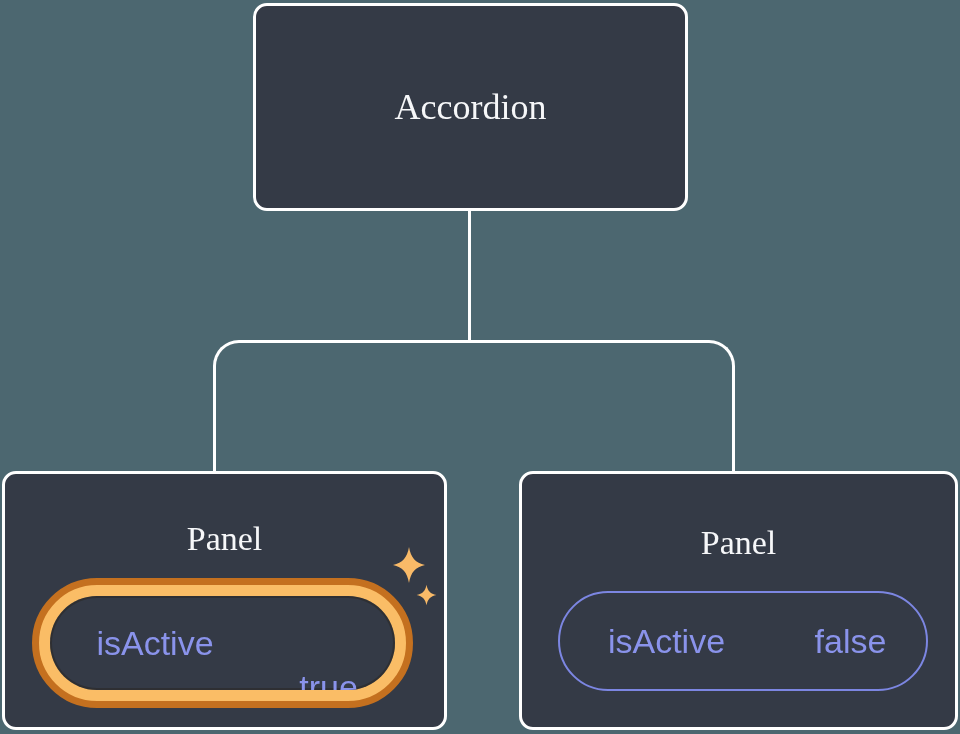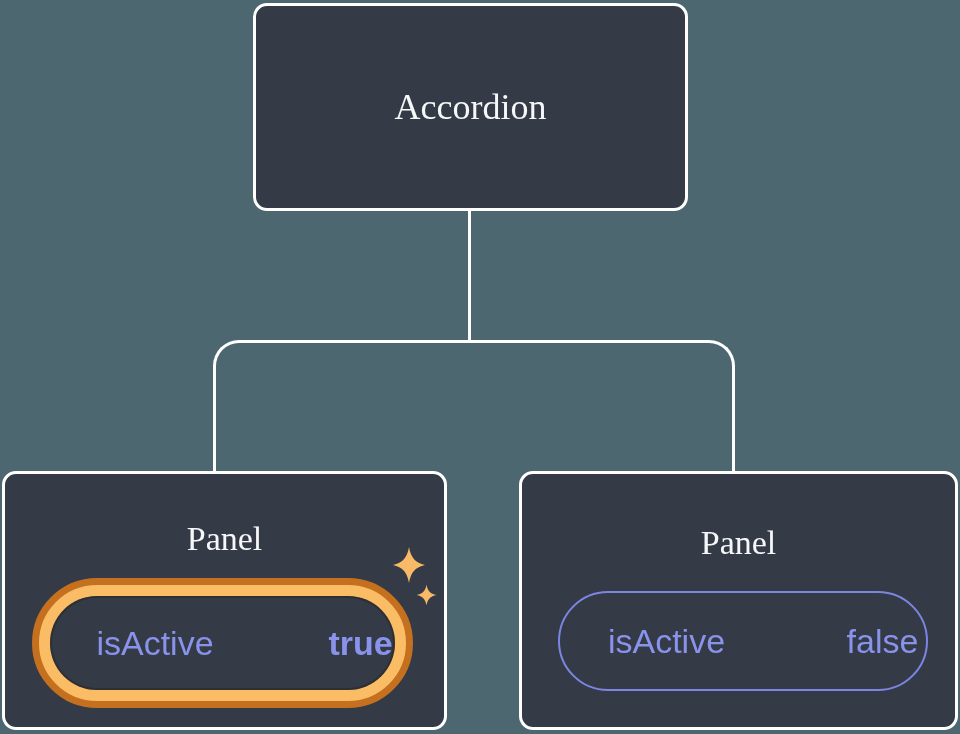--- a/index.html
+++ b/index.html
@@ -59,7 +59,6 @@
     box-sizing:border-box;
     color:var(--prop-text,#8A93EB);
     font-size:34px;
-    gap:32px;
   }
   .pill-inner{
     width:100%;height:100%;

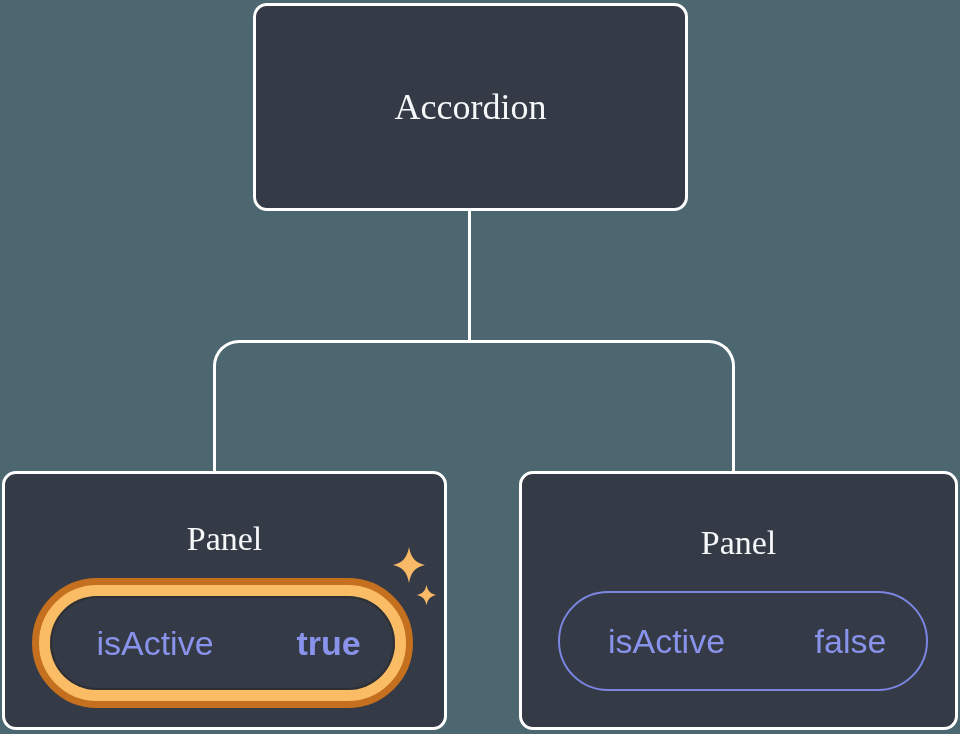--- a/index.html
+++ b/index.html
@@ -79,7 +79,7 @@
   .cell.name-active{width:210px;}
   .cell.name-inactive{width:213px;}
   .cell.value{flex:1;}
-  .cell.bold{font-weight:700;}
+  .cell.bold{font-weight:400;margin-top:44px;}
   .divider{width:2px;}
   .divider.orange{background:var(--highlight-divider,#E6A44F);}
   .divider.purple{background:var(--pill-outline,#7C86E2);}

